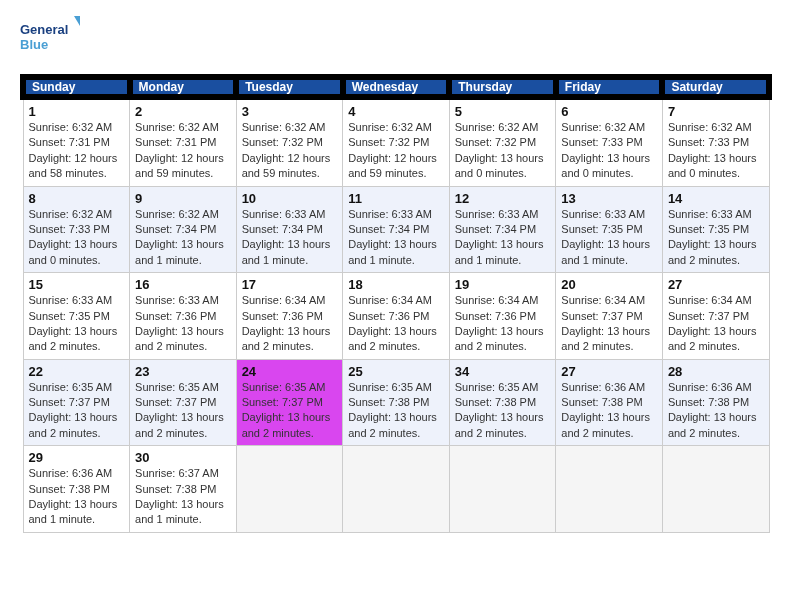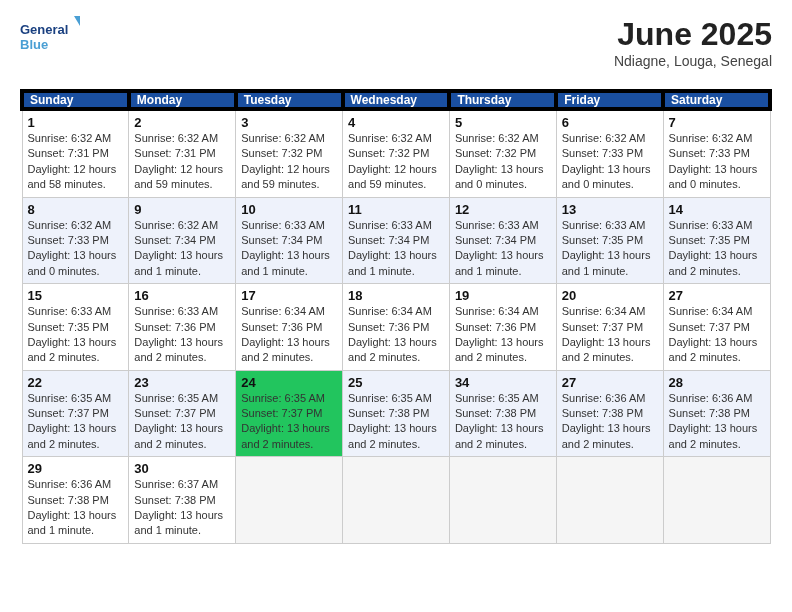--- a/index.html
+++ b/index.html
@@ -99,10 +99,6 @@
     <polygon points="54,0 60,0 60,10" fill="#4a9fd4"></polygon>
   </svg>
 </div>
-    <div class="title-block">
-      <div class="month-title">June 2025</div>
-      <div class="location">Ndiagne, Louga, Senegal</div>
-    </div>
   </div>
 
   <table class="calendar">

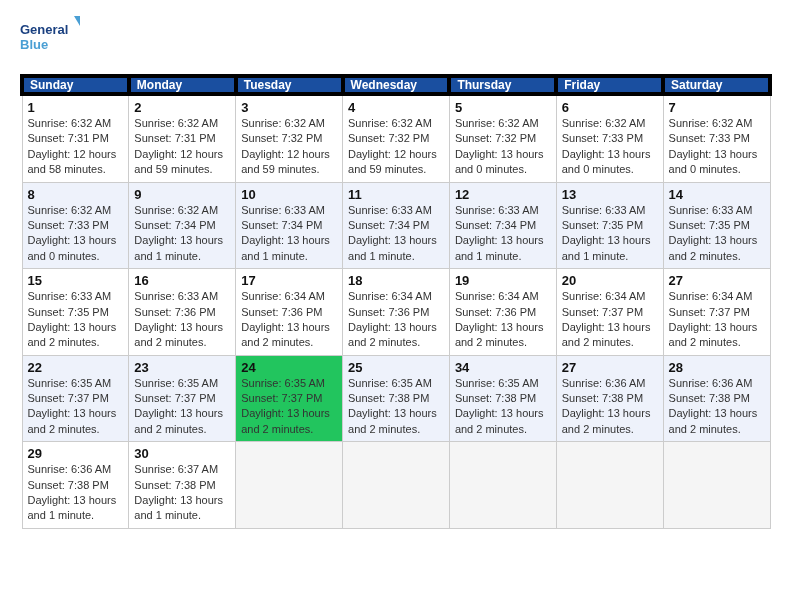--- a/index.html
+++ b/index.html
@@ -50,7 +50,7 @@
       font-size: 12px;
       font-weight: bold;
       padding: 0 6px;
-      border: 4px solid #000000;
+      border: 6px solid #000000;
       text-align: left;
     }
     .calendar td {

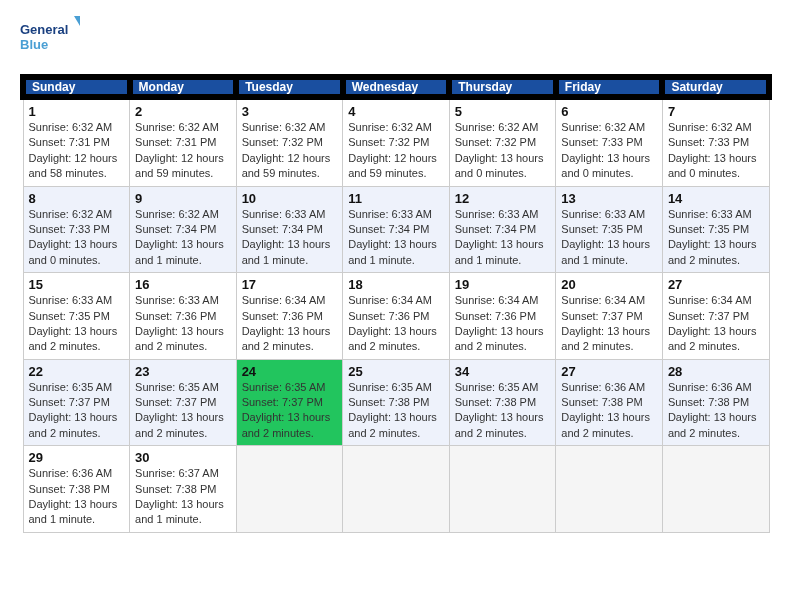--- a/index.html
+++ b/index.html
@@ -213,7 +213,7 @@
         <span class="day-num">23</span>
         <div class="day-info">Sunrise: 6:35 AM<br>Sunset: 7:37 PM<br>Daylight: 13 hours and 2 minutes.</div>
       </td>
-          <td style="background: #22c55e;">
+          <td style="background: #d946ef;">
         <span class="day-num">24</span>
         <div class="day-info">Sunrise: 6:35 AM<br>Sunset: 7:37 PM<br>Daylight: 13 hours and 2 minutes.</div>
       </td>

